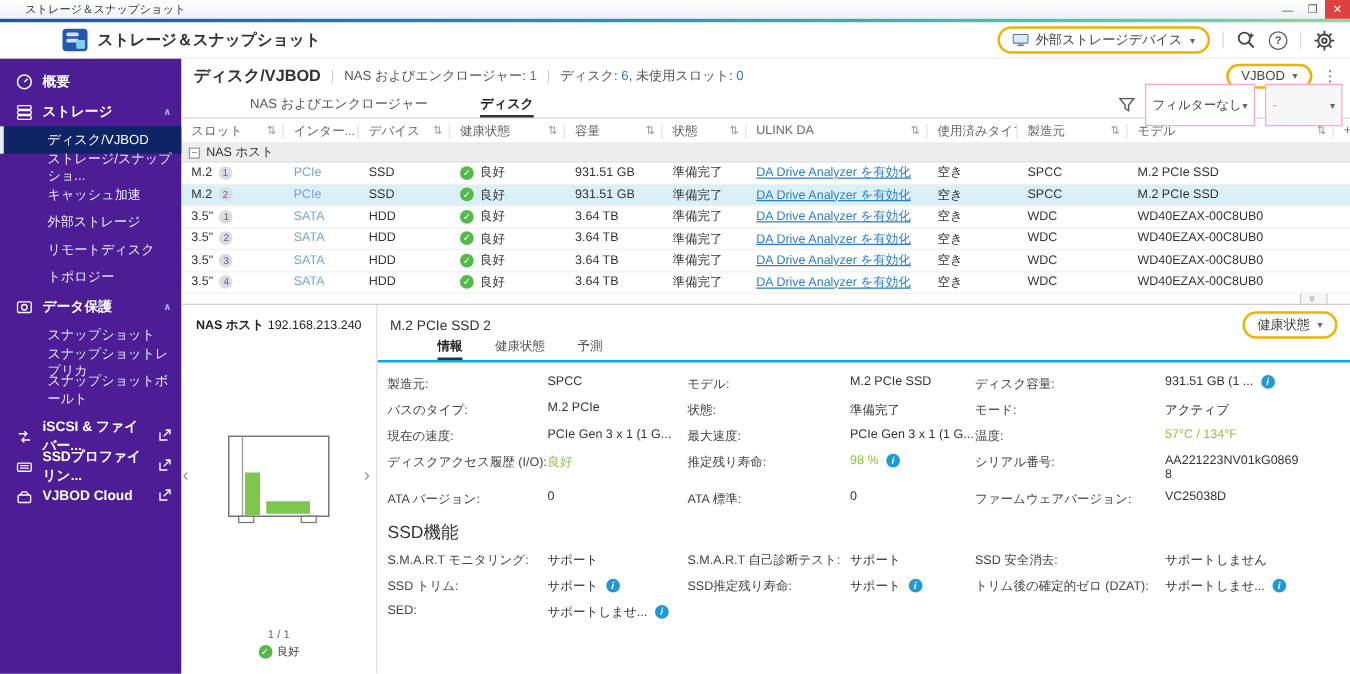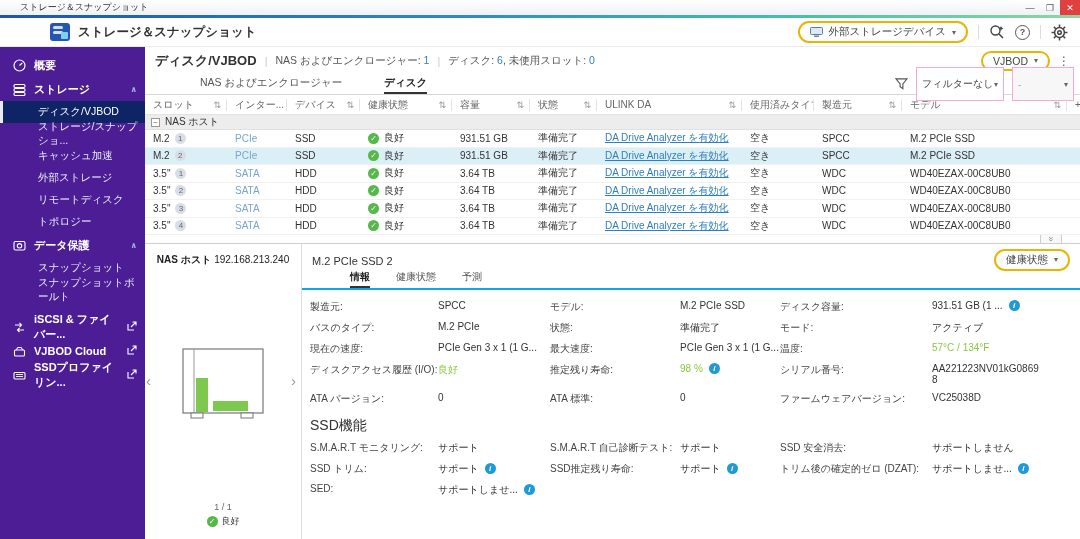--- a/index.html
+++ b/index.html
@@ -220,6 +220,9 @@
           <span>スナップショット</span>
         </div>
       <div class="sb-child">
+          <span>スナップショットレプリカ</span>
+        </div>
+      <div class="sb-child">
           <span>スナップショットボールト</span>
         </div>
       <div class="sb-gap"></div>

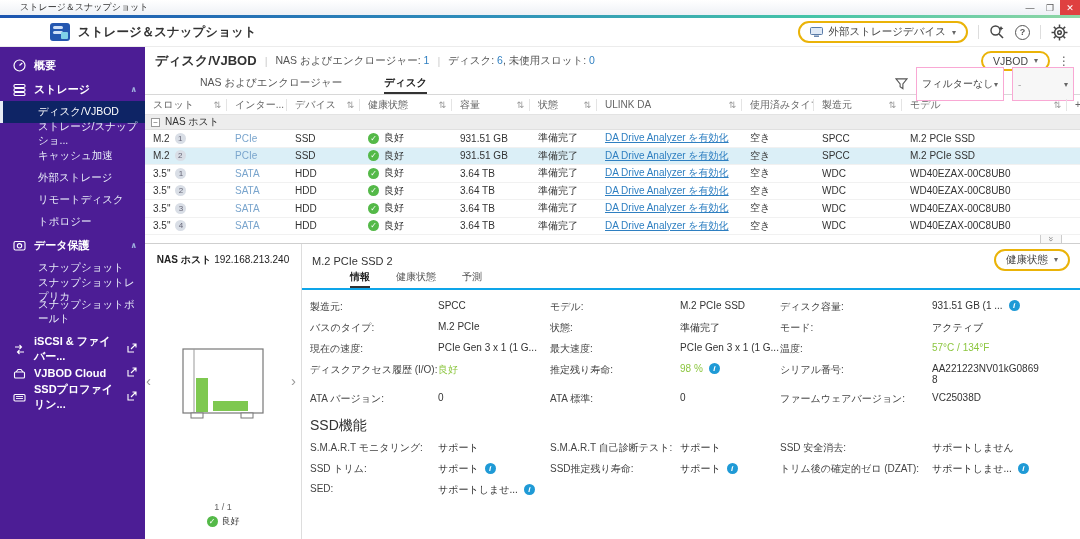--- a/index.html
+++ b/index.html
@@ -240,11 +240,12 @@
       <div class="sb-item">
         <span class="sb-ico">
             <svg width="13" height="13" viewBox="0 0 13 13">
-              <rect x="1.5" y="5" width="10" height="6" rx="1" fill="none" stroke="#fff" stroke-width="1.1"></rect>
-              <path d="M3 5 L5 2.5 H8 L10 5" fill="none" stroke="#fff" stroke-width="1.1"></path>
+              <rect x="1" y="3.5" width="11" height="6.5" rx="1" fill="none" stroke="#fff" stroke-width="1.1"></rect>
+              <line x1="3" y1="5.5" x2="10" y2="5.5" stroke="#fff" stroke-width="0.9"></line>
+              <line x1="3" y1="7.5" x2="10" y2="7.5" stroke="#fff" stroke-width="0.9"></line>
             </svg>
           </span>
-        <span>VJBOD Cloud</span>
+        <span>SSDプロファイリン...</span>
         <span class="ext-ico"><svg width="10" height="10" viewBox="0 0 10 10">
               <path d="M1 3 V9 H7 M4 6 L9 1 M5.5 1 H9 V4.5" stroke="#fff" stroke-width="1.1" fill="none"></path>
             </svg></span>
@@ -252,12 +253,11 @@
       <div class="sb-item">
         <span class="sb-ico">
             <svg width="13" height="13" viewBox="0 0 13 13">
-              <rect x="1" y="3.5" width="11" height="6.5" rx="1" fill="none" stroke="#fff" stroke-width="1.1"></rect>
-              <line x1="3" y1="5.5" x2="10" y2="5.5" stroke="#fff" stroke-width="0.9"></line>
-              <line x1="3" y1="7.5" x2="10" y2="7.5" stroke="#fff" stroke-width="0.9"></line>
+              <rect x="1.5" y="5" width="10" height="6" rx="1" fill="none" stroke="#fff" stroke-width="1.1"></rect>
+              <path d="M3 5 L5 2.5 H8 L10 5" fill="none" stroke="#fff" stroke-width="1.1"></path>
             </svg>
           </span>
-        <span>SSDプロファイリン...</span>
+        <span>VJBOD Cloud</span>
         <span class="ext-ico"><svg width="10" height="10" viewBox="0 0 10 10">
               <path d="M1 3 V9 H7 M4 6 L9 1 M5.5 1 H9 V4.5" stroke="#fff" stroke-width="1.1" fill="none"></path>
             </svg></span>

